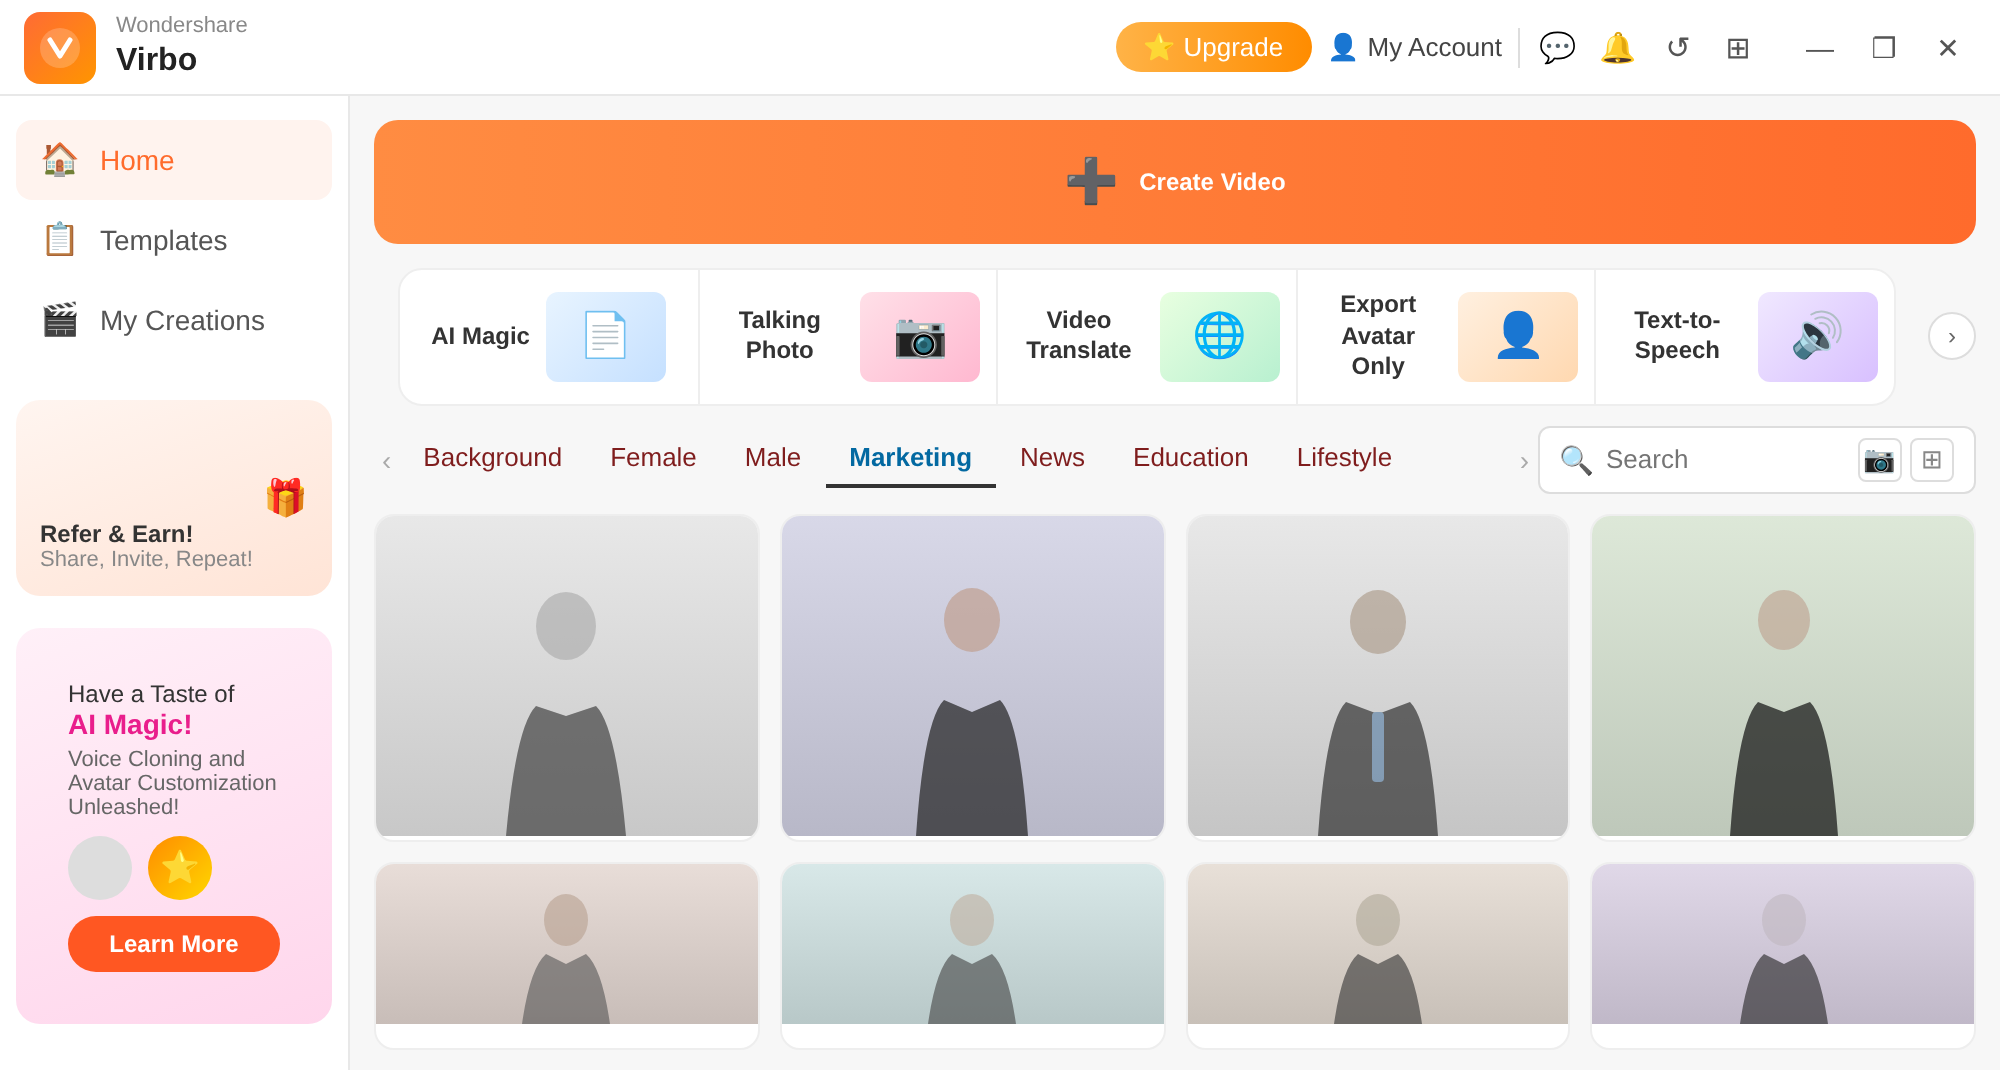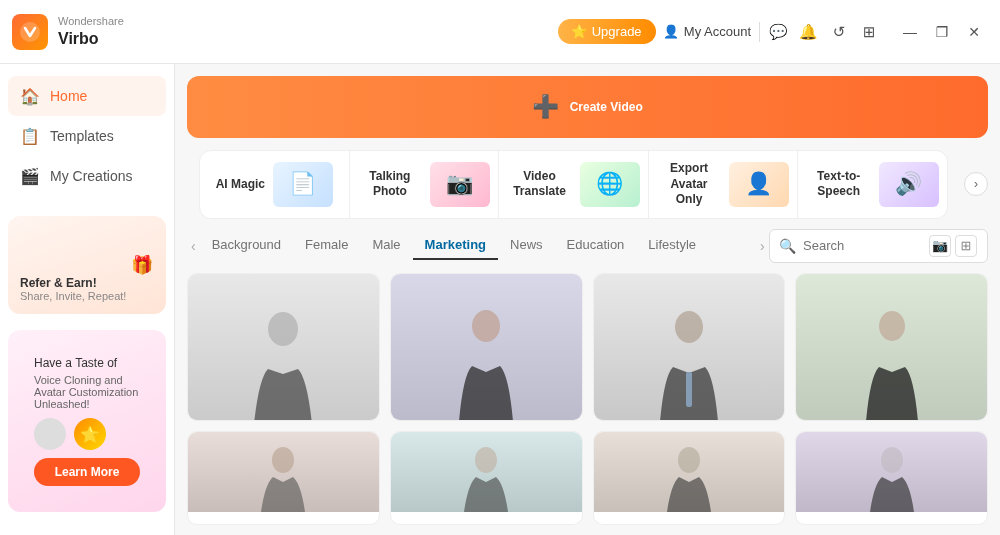--- a/index.html
+++ b/index.html
@@ -8,7 +8,7 @@
     
     .title-bar {
       display: flex; align-items: center; justify-content: space-between;
-      background: #fff; height: 64px; padding: 0 12px;
+      background: #fff; height: 48px; padding: 0 12px;
       border-bottom: 1px solid #e8e8e8; flex-shrink: 0;
     }
     .title-bar-left { display: flex; align-items: center; gap: 10px; }

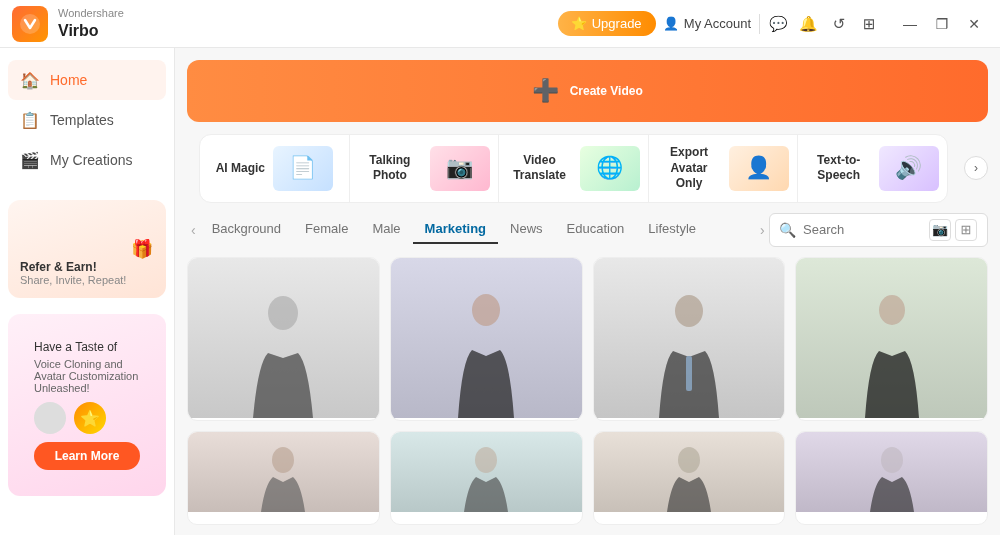--- a/index.html
+++ b/index.html
@@ -124,7 +124,7 @@
     .filter-nav { color: #aaa; cursor: pointer; padding: 0 4px; font-size: 14px; }
     .filter-tabs { display: flex; gap: 0; flex: 1; align-items: center; }
     .filter-tab {
-      padding: 6px 12px; font-size: 13px; color: #737373;
+      padding: 6px 12px; font-size: 13px; color: #7f1d1d;
       cursor: pointer; white-space: nowrap; border-bottom: 2px solid transparent;
     }
     .filter-tab.active { color: #0369a1; font-weight: 700; border-bottom: 2px solid #333; }

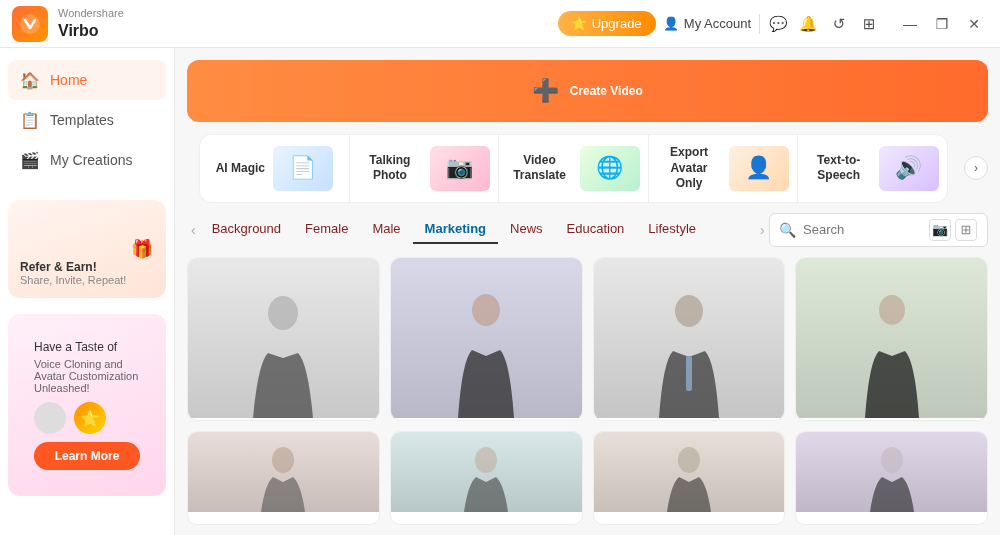--- a/index.html
+++ b/index.html
@@ -236,6 +236,7 @@
 
     <div class="sidebar-magic">
       <div class="magic-title">Have a Taste of</div>
+      <div class="magic-highlight">AI Magic!</div>
       <div class="magic-sub" style="white-space:pre-line;">Voice Cloning and
 Avatar Customization Unleashed!</div>
       <div style="display:flex;gap:8px;margin-top:8px;align-items:center;">

